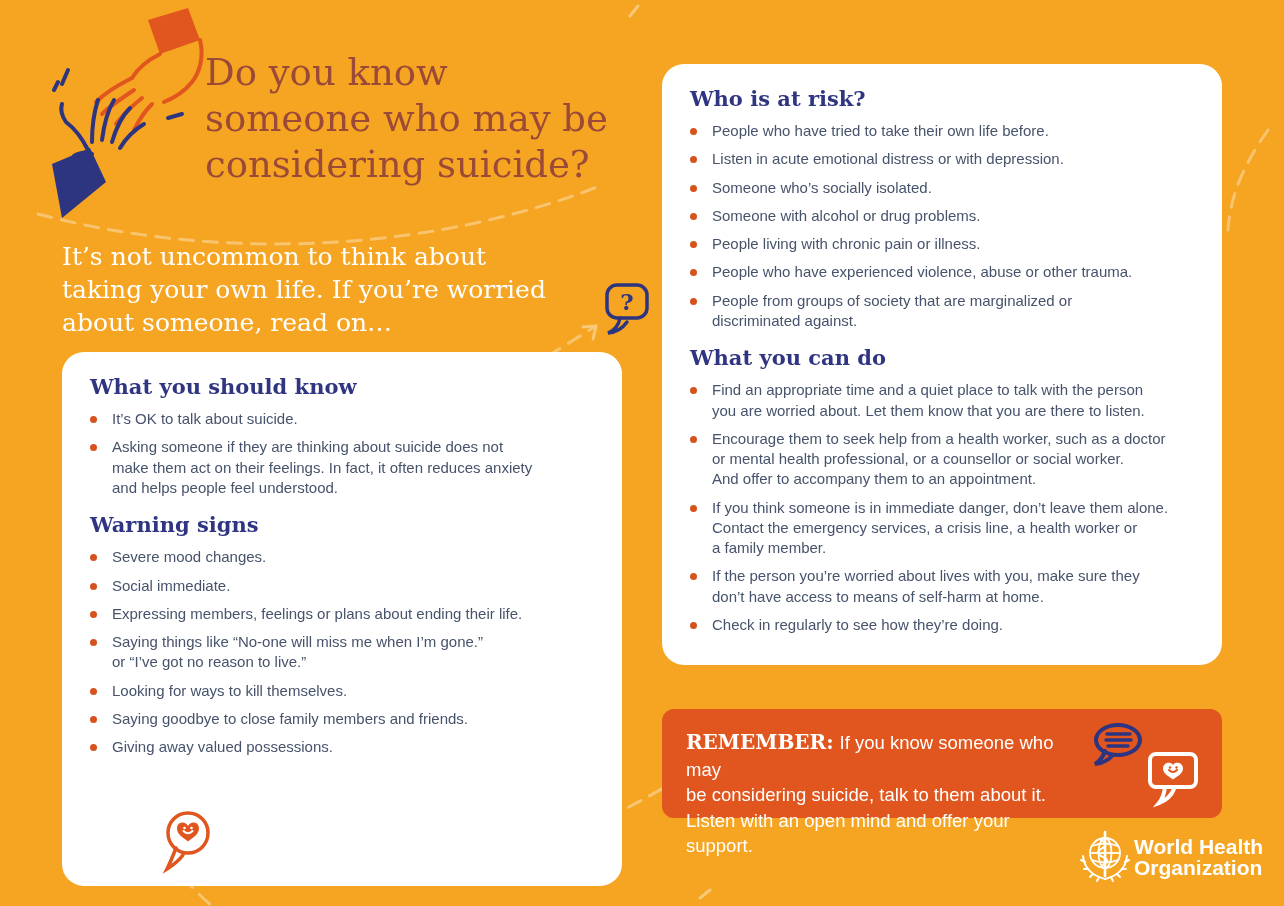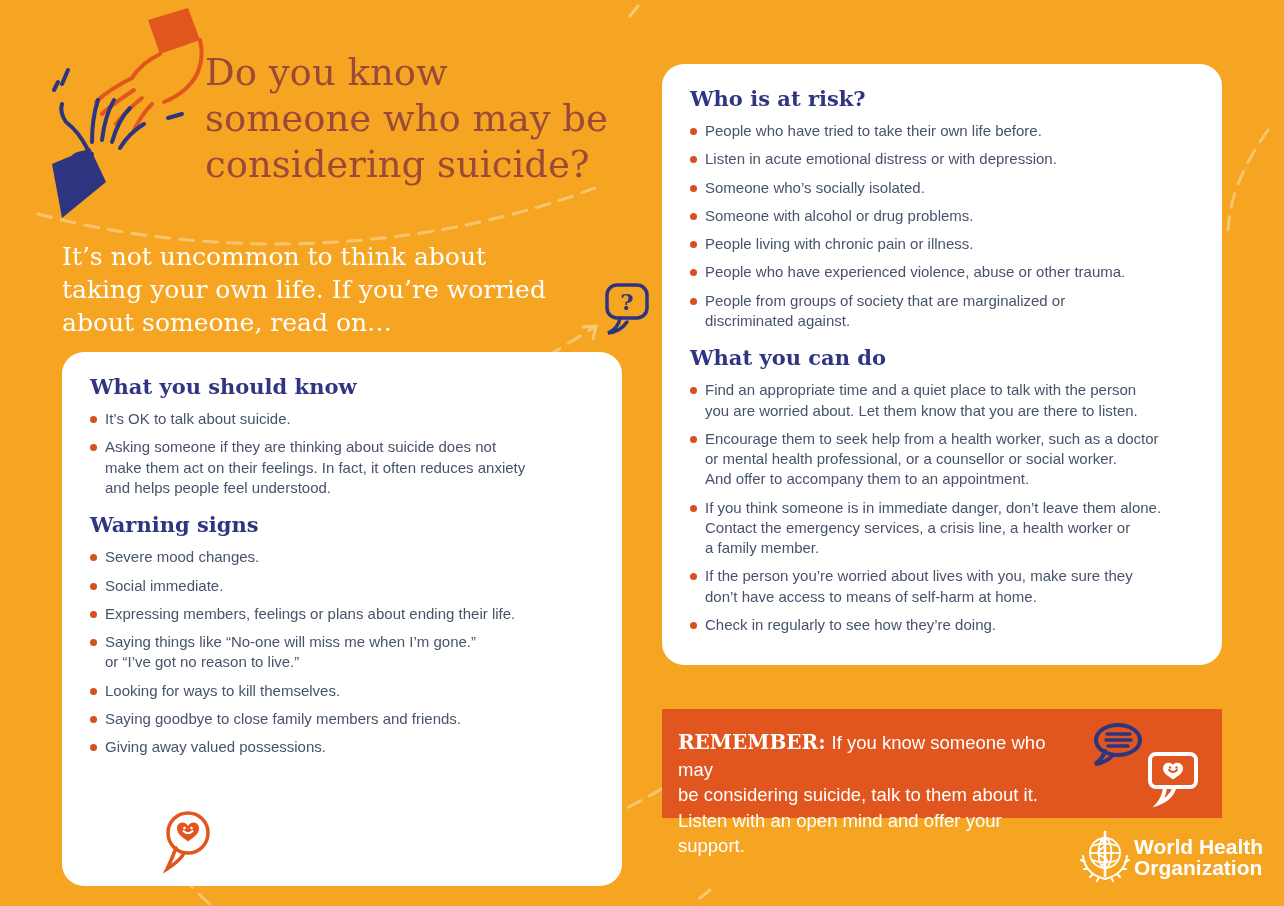--- a/index.html
+++ b/index.html
@@ -28,7 +28,7 @@
     line-height:1.2;color:var(--heading);margin:14px 0 10px}
   .card-heading:first-child{margin-top:0}
   .bullets{list-style:none}
-  .bullets li{display:flex;gap:8px;margin-bottom:8px}
+  .bullets li{display:flex;gap:15px;margin-bottom:8px}
   .dot{flex:none;width:7px;height:7px;border-radius:50%;background:var(--bullet);margin-top:7px}
   .btext{white-space:pre-line;font-size:15px;line-height:1.35;color:var(--body-text)}
   .remember{position:absolute;left:662px;top:709px;width:560px;height:109px;z-index:2;

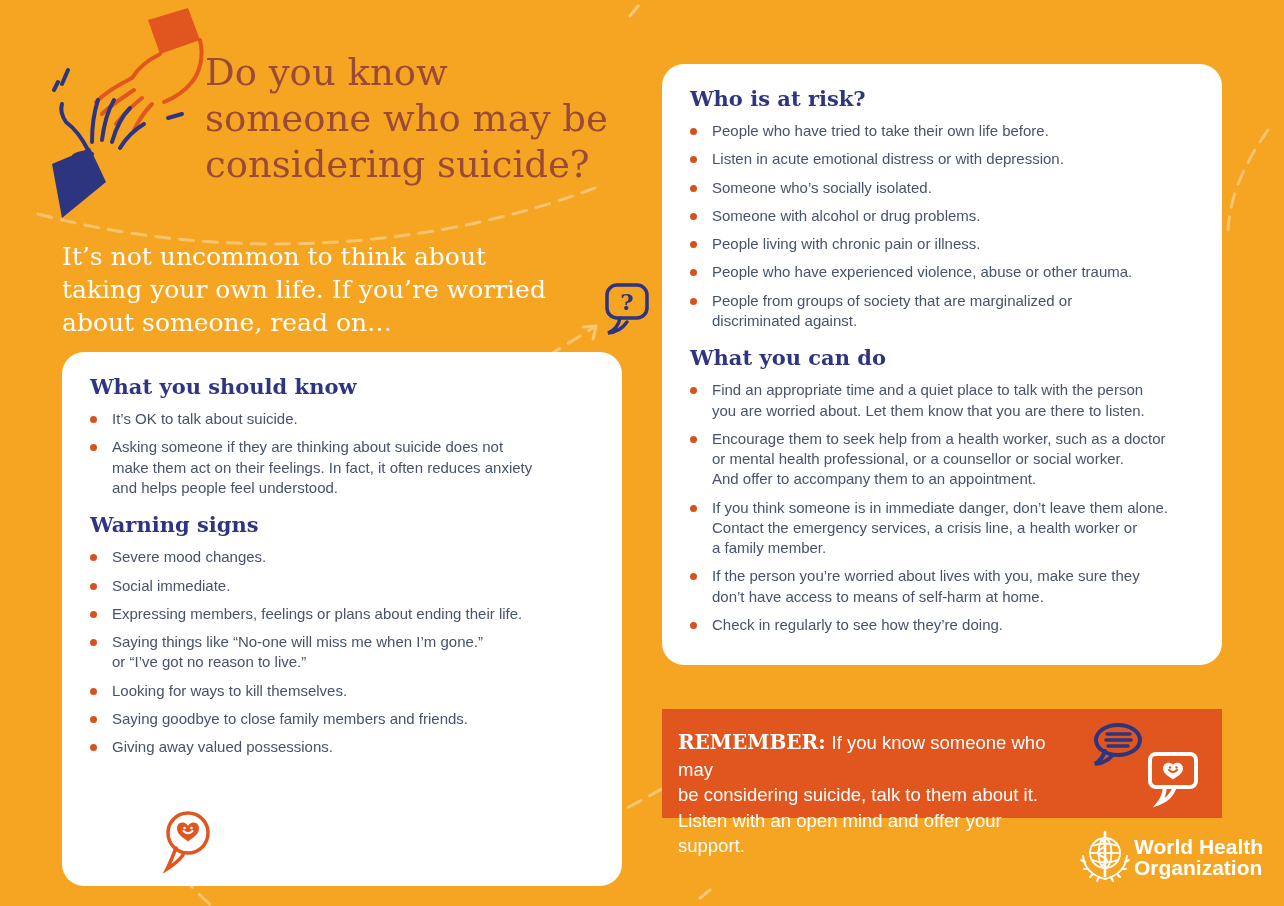--- a/index.html
+++ b/index.html
@@ -32,8 +32,8 @@
   .dot{flex:none;width:7px;height:7px;border-radius:50%;background:var(--bullet);margin-top:7px}
   .btext{white-space:pre-line;font-size:15px;line-height:1.35;color:var(--body-text)}
   .remember{position:absolute;left:662px;top:709px;width:560px;height:109px;z-index:2;
-    background:var(--accent);border-radius:0;color:var(--white);
-    padding:20px 150px 18px 16px}
+    background:var(--accent);border-radius:12px;color:var(--white);
+    padding:20px 150px 18px 24px}
   .remember-text{font-size:18.5px;line-height:1.38}
   .remember-text strong{font-family:"DejaVu Serif",serif;font-weight:700;font-size:20px;margin-right:6px}
   .remember-text .pre{white-space:pre-line}

